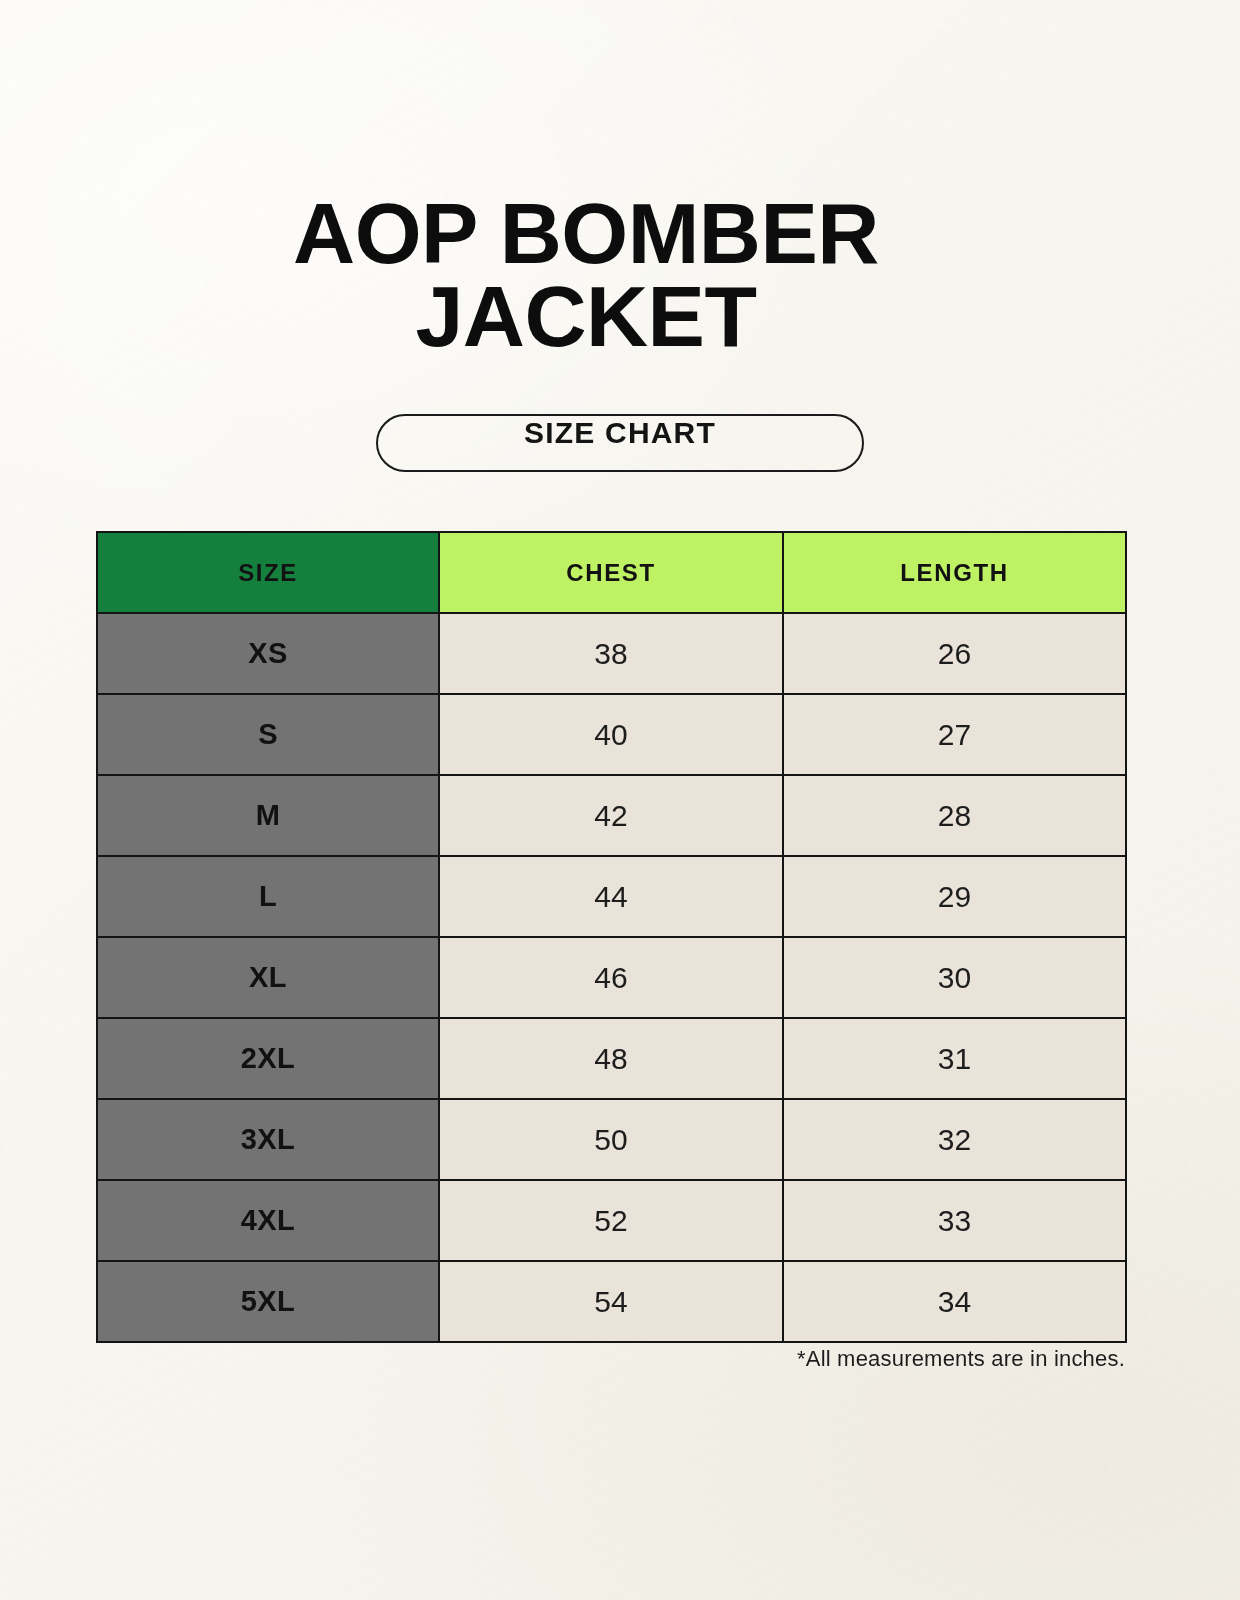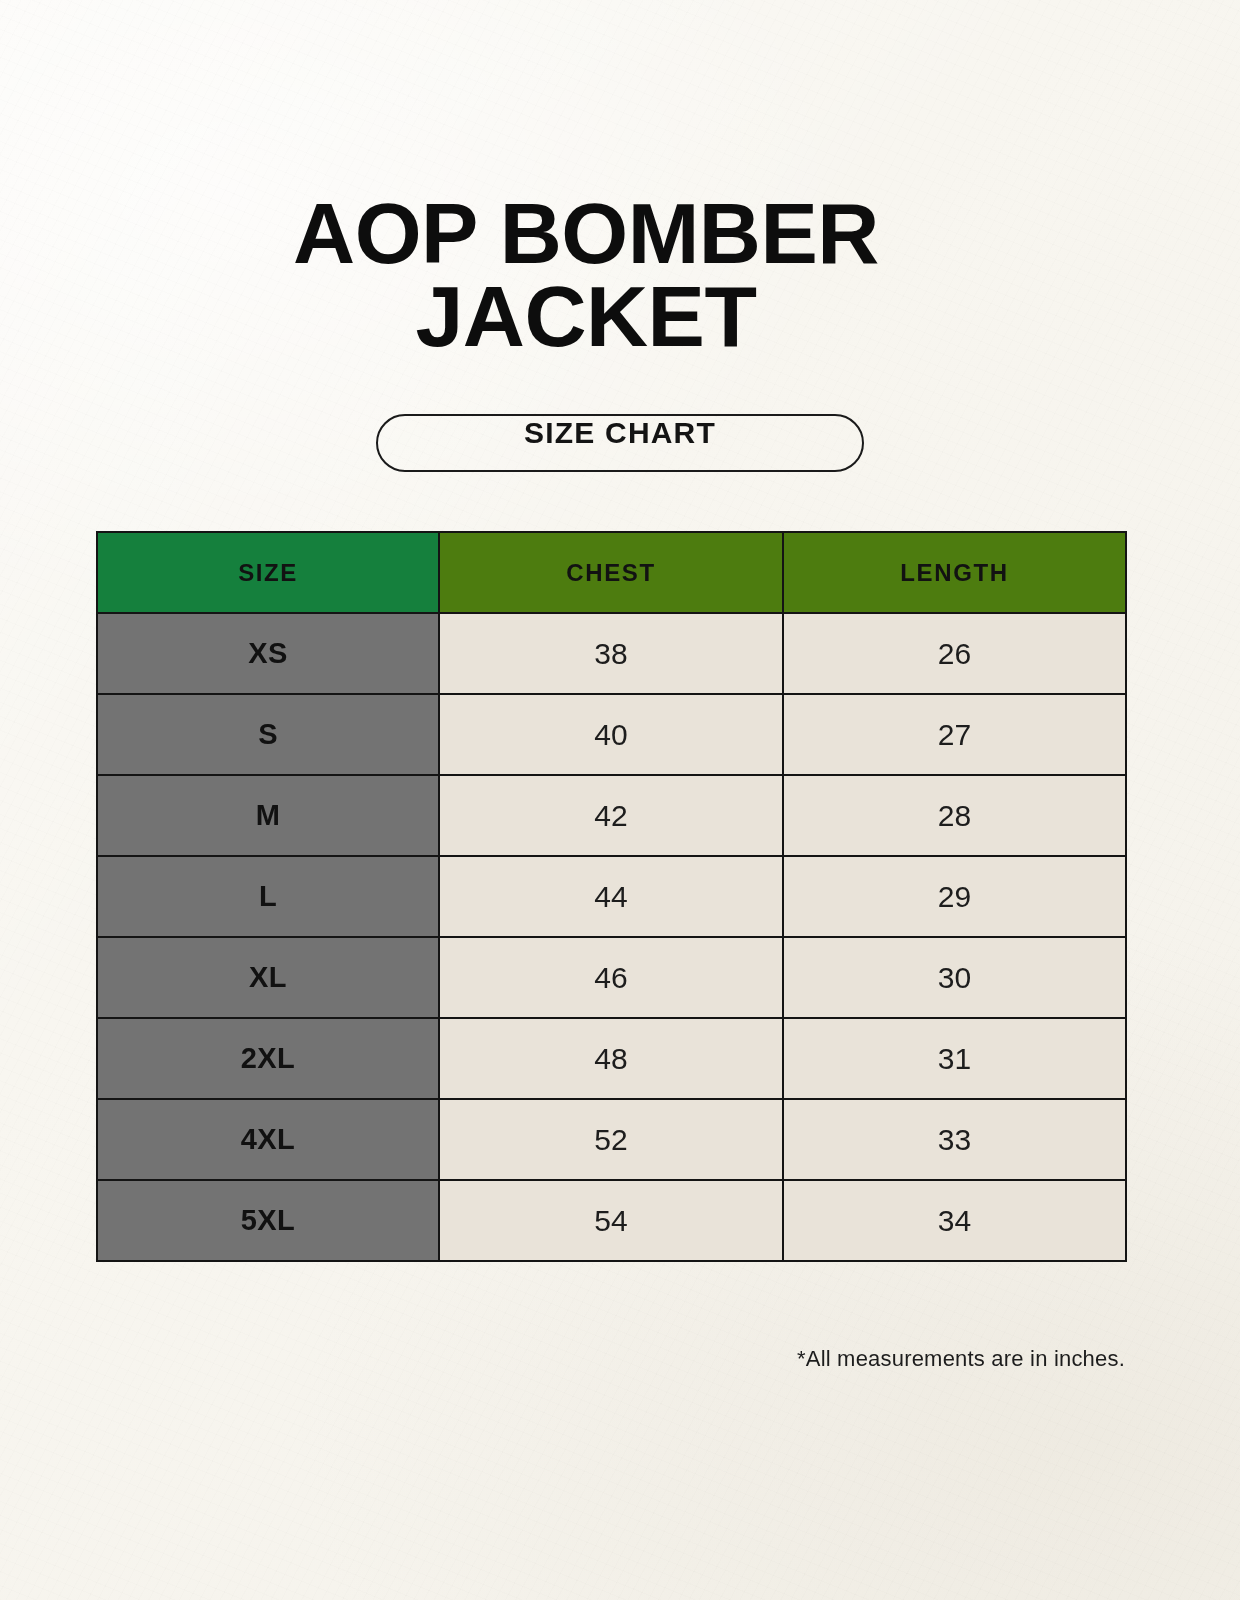--- a/index.html
+++ b/index.html
@@ -118,7 +118,7 @@
     background: #15803d;
   }
   th.head-measure {
-    background: #4d7c0f;
+    background: #bef264;
   }
   th .head-label {
     font-size: 24px;

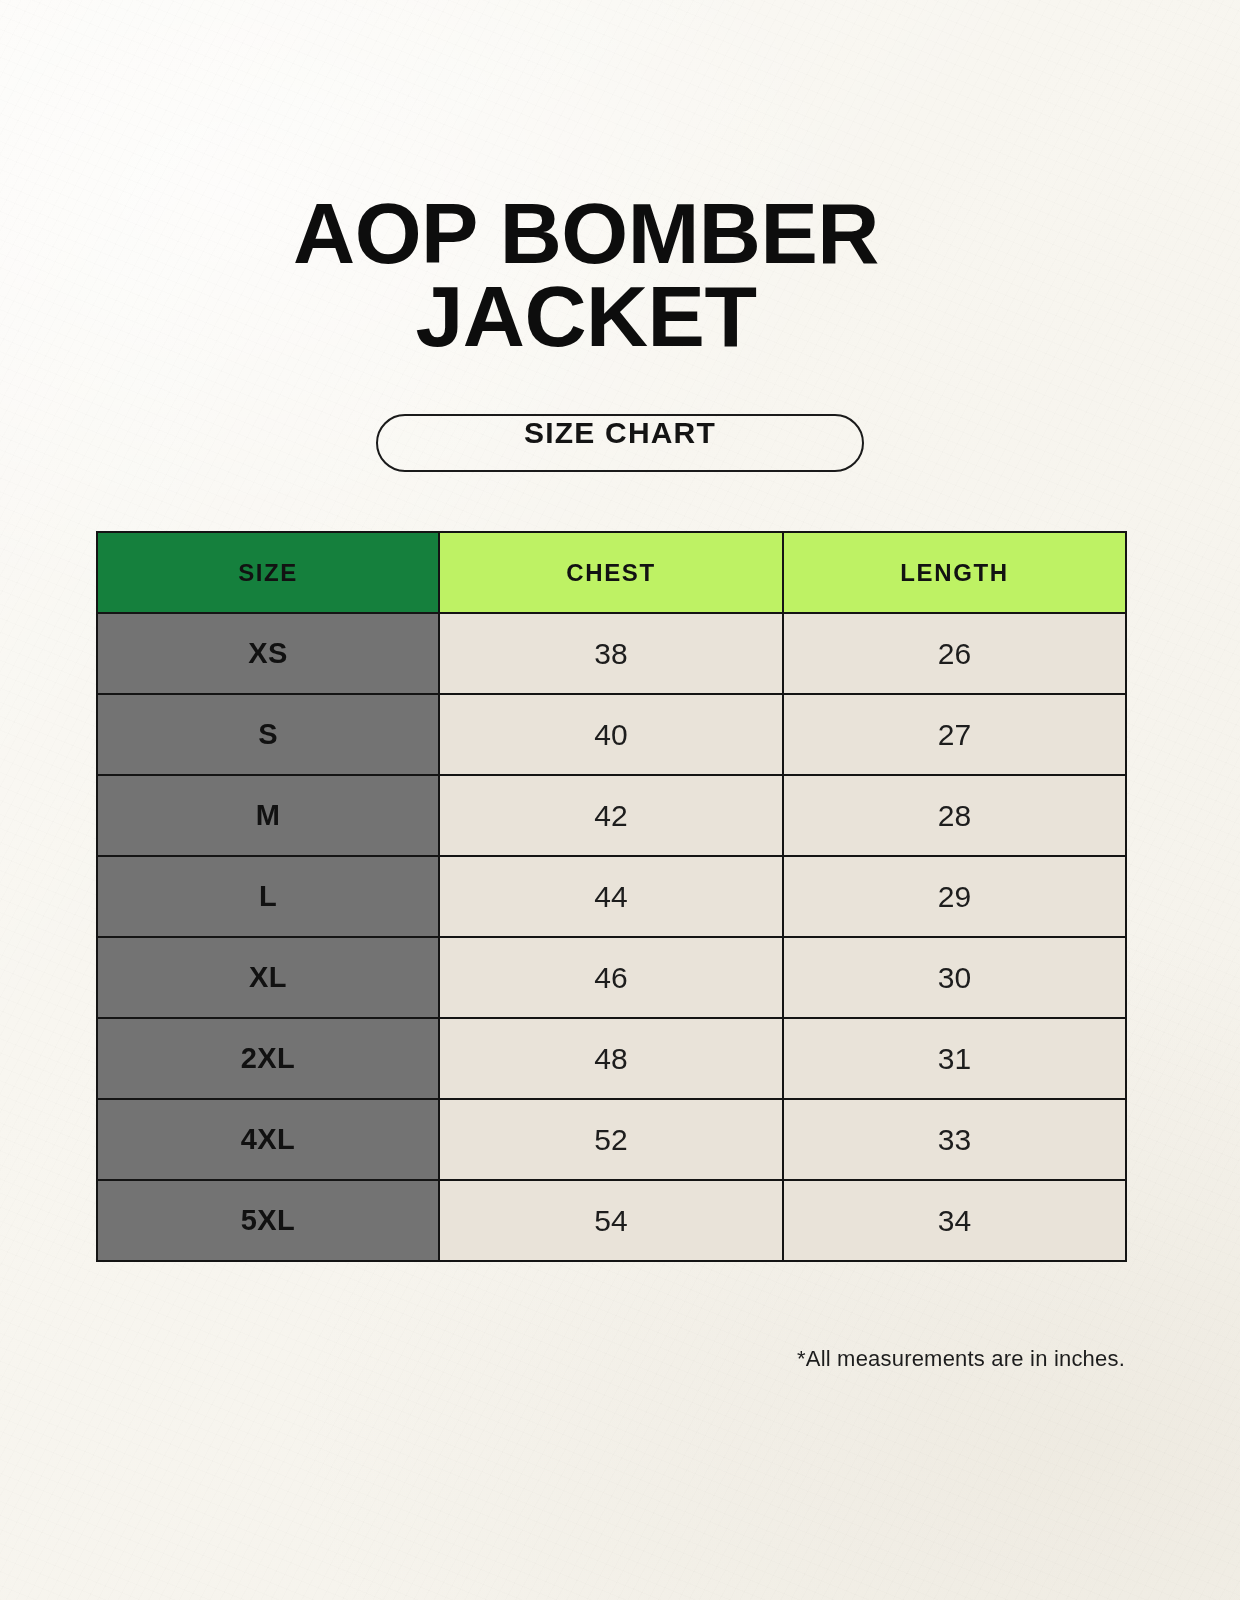--- a/index.html
+++ b/index.html
@@ -227,6 +227,11 @@
           <td class="cell-value"><span class="value-label">31</span></td>
         </tr>
         <tr>
+          <td class="cell-size"><span class="size-label">3XL</span></td>
+          <td class="cell-value"><span class="value-label">50</span></td>
+          <td class="cell-value"><span class="value-label">32</span></td>
+        </tr>
+        <tr>
           <td class="cell-size"><span class="size-label">4XL</span></td>
           <td class="cell-value"><span class="value-label">52</span></td>
           <td class="cell-value"><span class="value-label">33</span></td>

